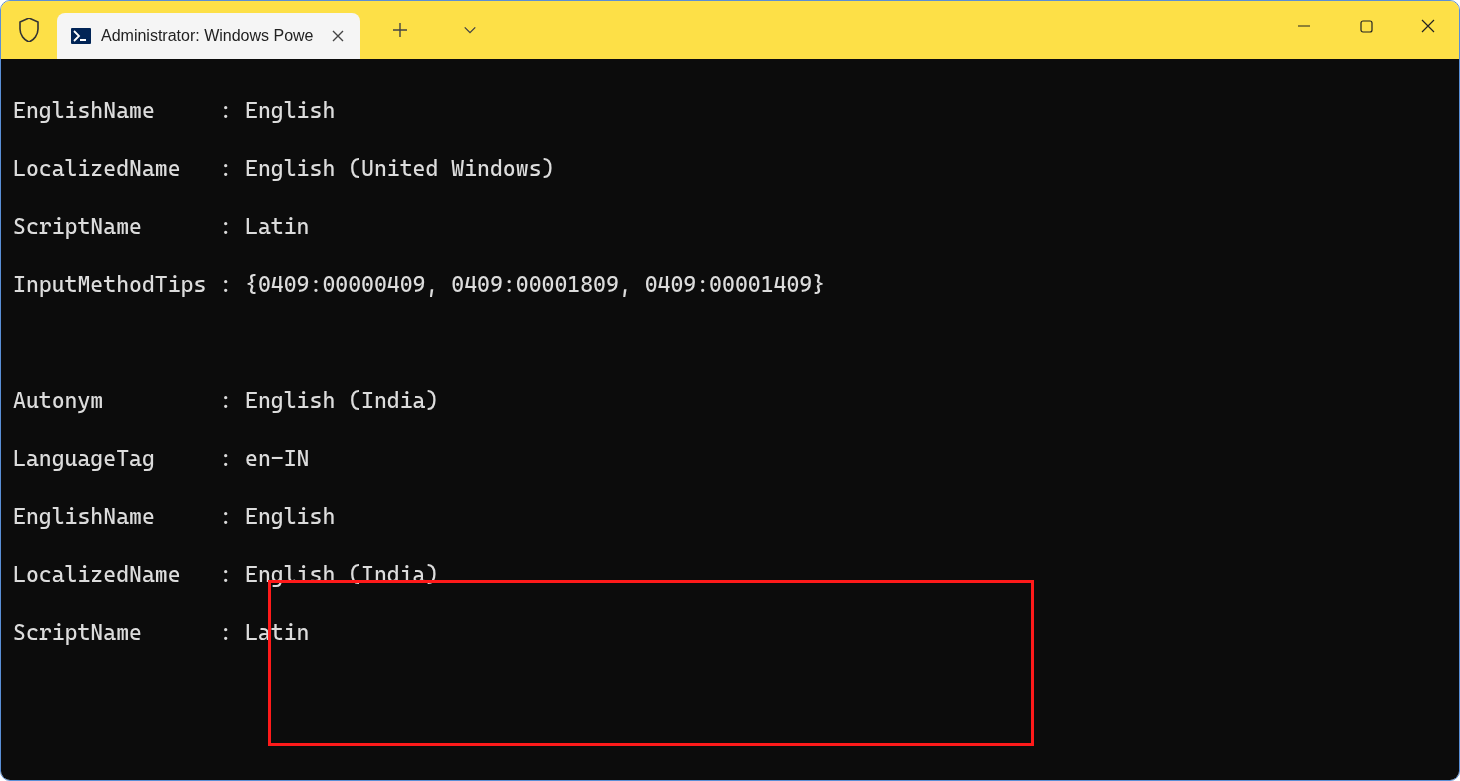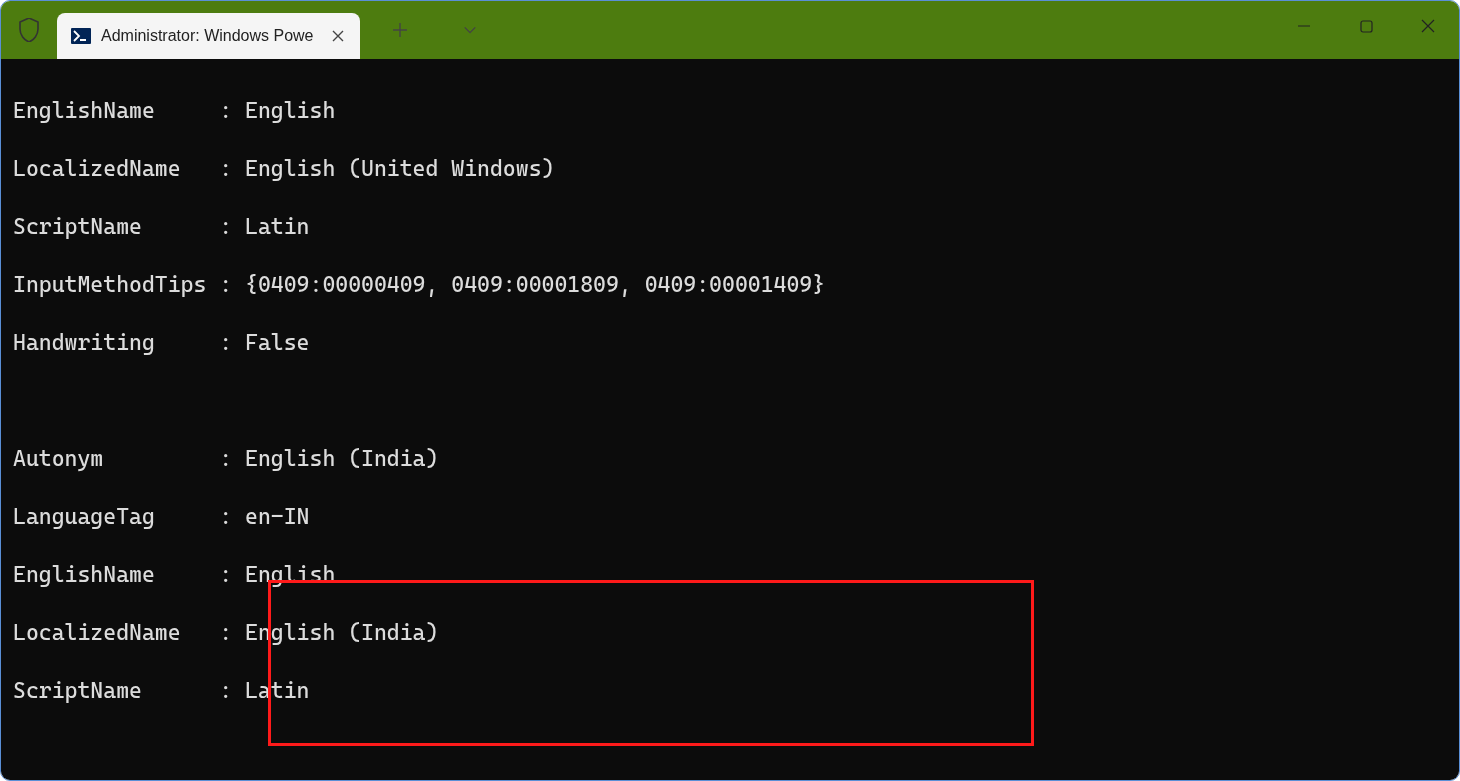--- a/index.html
+++ b/index.html
@@ -5,7 +5,7 @@
 * { margin: 0; padding: 0; box-sizing: border-box; }
 html, body { width: 1460px; height: 781px; overflow: hidden; font-family: 'Segoe UI', Tahoma, sans-serif; }
 .window { width: 100%; height: 100%; background: #e8e8e8; border-radius: 10px; overflow: hidden; display: flex; flex-direction: column; border: 1px solid #5a8fd6; }
-.titlebar { height: 58px; background: #4d7c0f; display: flex; align-items: center; position: relative; }
+.titlebar { height: 58px; background: #fde047; display: flex; align-items: center; position: relative; }
 .shield { width: 20px; height: 24px; margin-left: 18px; margin-right: 18px; }
 .tab { height: 46px; background: #f5f5f5; border-radius: 8px 8px 0 0; display: flex; align-items: center; padding: 0 14px; margin-top: 12px; max-width: 350px; position: relative; }
 .tab-icon { width: 20px; height: 20px; margin-right: 10px; flex-shrink: 0; }

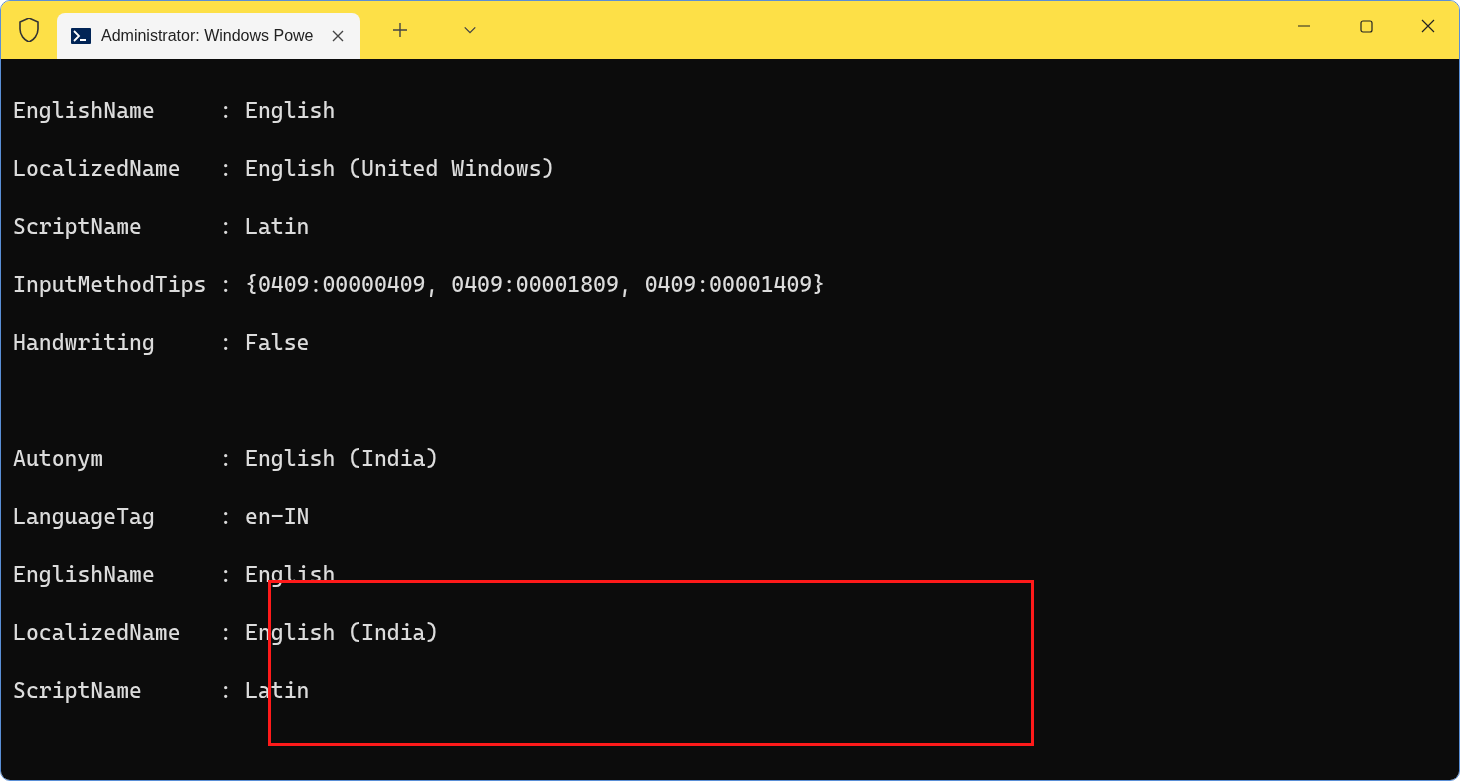--- a/index.html
+++ b/index.html
@@ -83,7 +83,6 @@
 <span class="term-line">LocalizedName   : <span>English (United Windows)</span></span>
 <span class="term-line">ScriptName      : <span>Latin</span></span>
 <span class="term-line">InputMethodTips : <span>{0409:00000409, 0409:00001809, 0409:00001409}</span></span>
-<span class="term-line">Handwriting     : <span>False</span></span>
 <span class="term-line"> </span>
 <span class="term-line">Autonym         : <span>English (India)</span></span>
 <span class="term-line">LanguageTag     : <span>en-IN</span></span>

